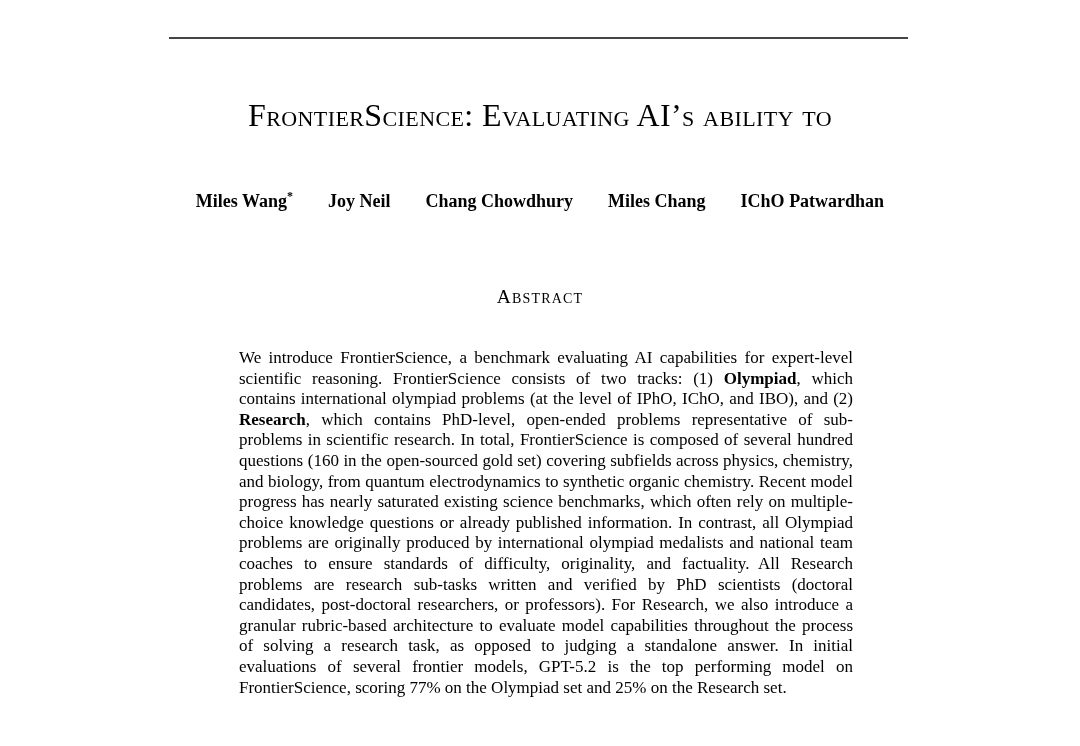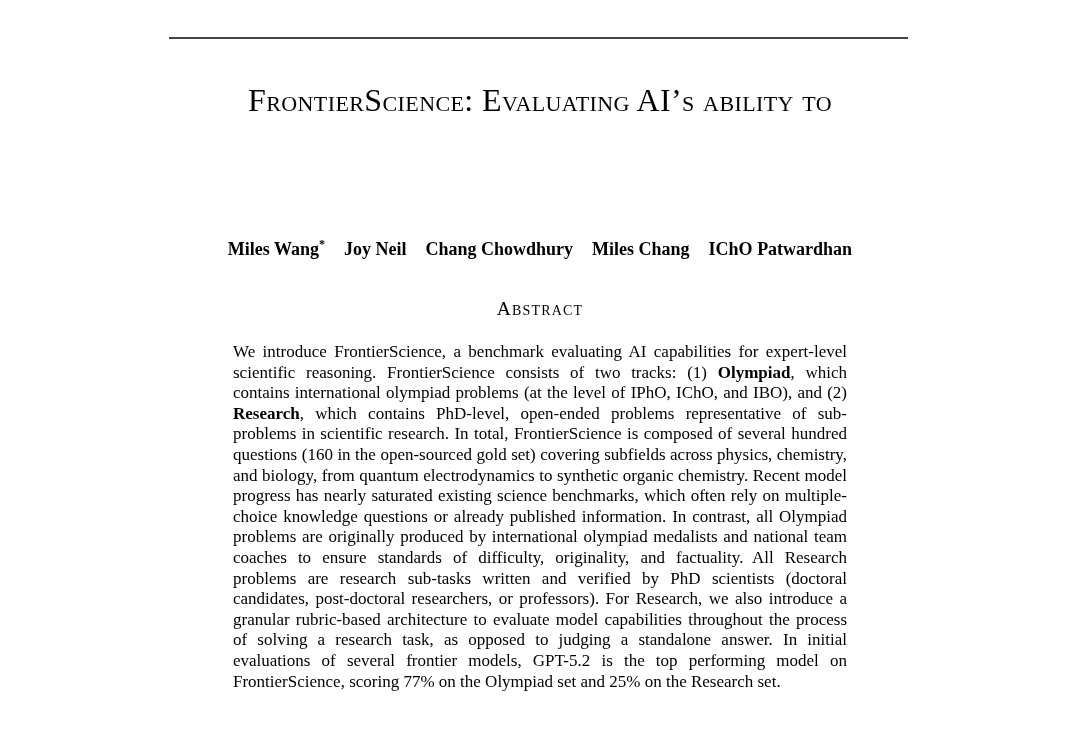--- a/index.html
+++ b/index.html
@@ -27,7 +27,7 @@
   .paper-title {
     position: absolute;
     left: 0;
-    top: 79px;
+    top: 94px;
     width: 100%;
     margin: 0;
     text-align: center;

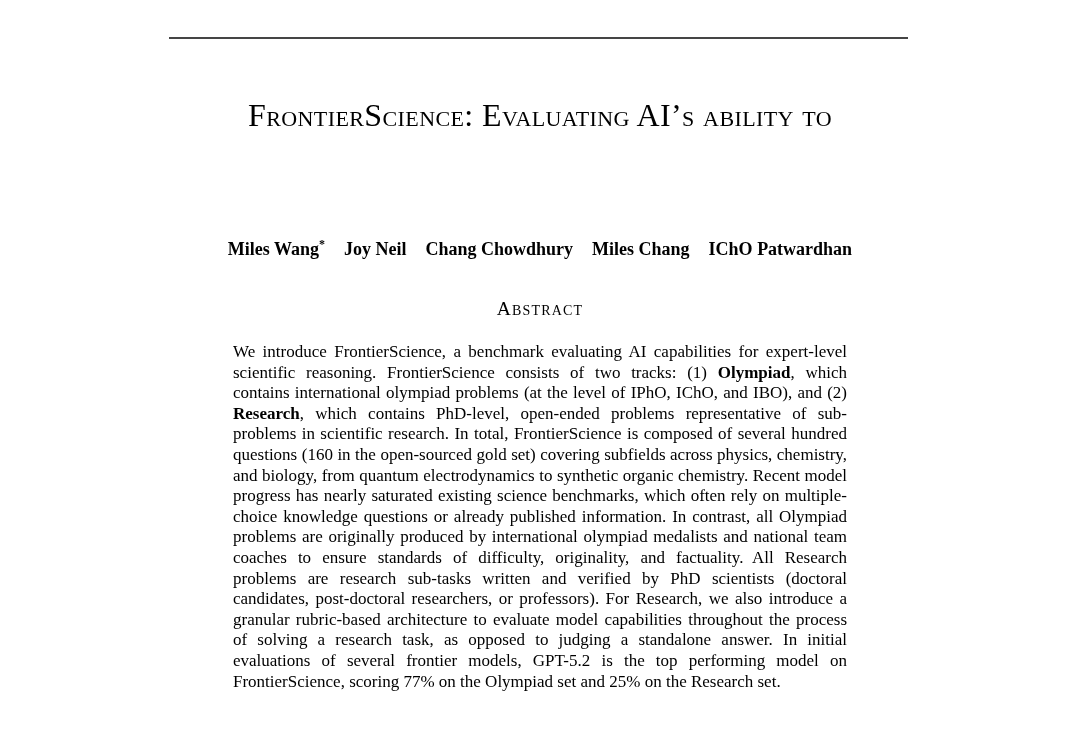--- a/index.html
+++ b/index.html
@@ -45,12 +45,11 @@
     width: 100%;
     display: flex;
     justify-content: center;
-    gap: 19px;
+    gap: 35px;
     font-weight: bold;
     font-size: 18px;
     line-height: 21px;
     white-space: nowrap;
-    margin-top: 48px;
   }
   .author-row sup {
     font-size: 12px;

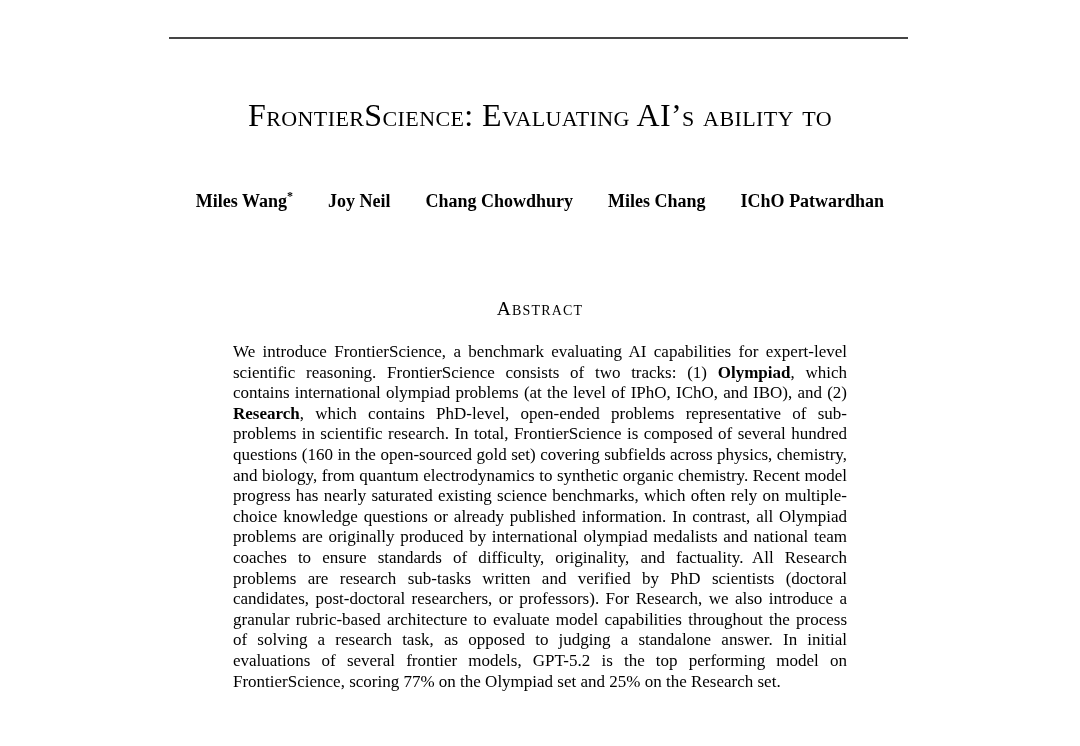--- a/index.html
+++ b/index.html
@@ -68,7 +68,7 @@
   .abstract-heading {
     position: absolute;
     left: 0;
-    top: 297px;
+    top: 285px;
     width: 100%;
     text-align: center;
     font-size: 19.5px;

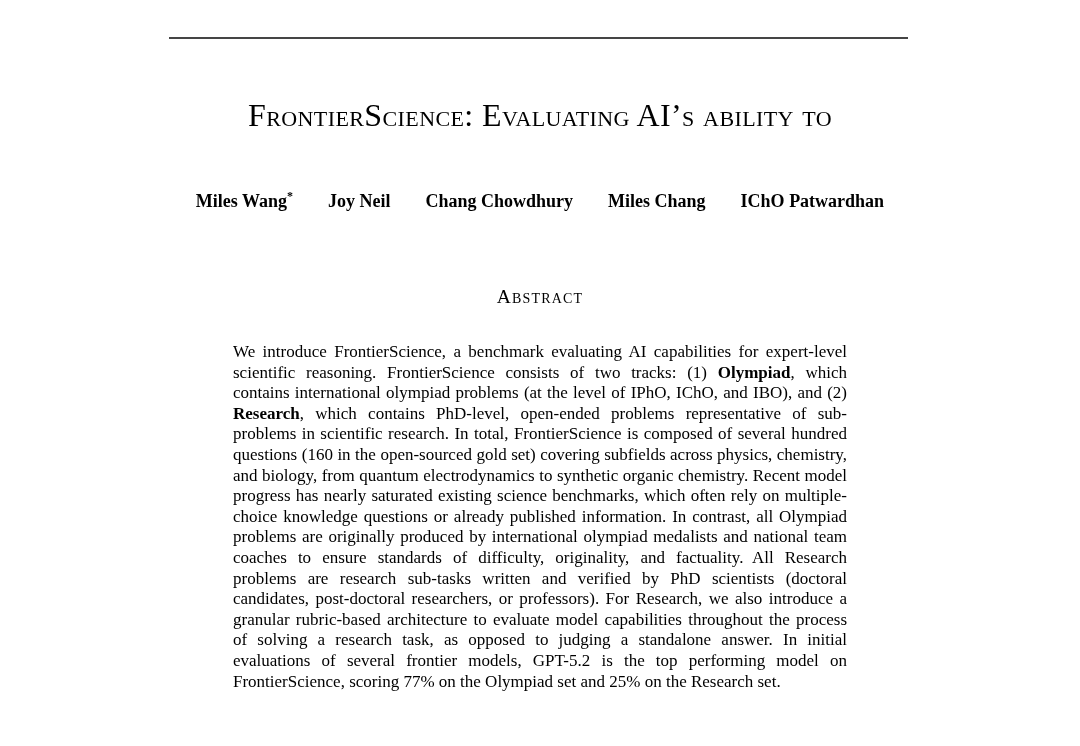--- a/index.html
+++ b/index.html
@@ -81,7 +81,7 @@
     left: 233px;
     top: 342px;
     width: 614px;
-    margin: 0;
+    margin: 6px;
     font-size: 17px;
     line-height: 20.6px;
     text-align: justify;

